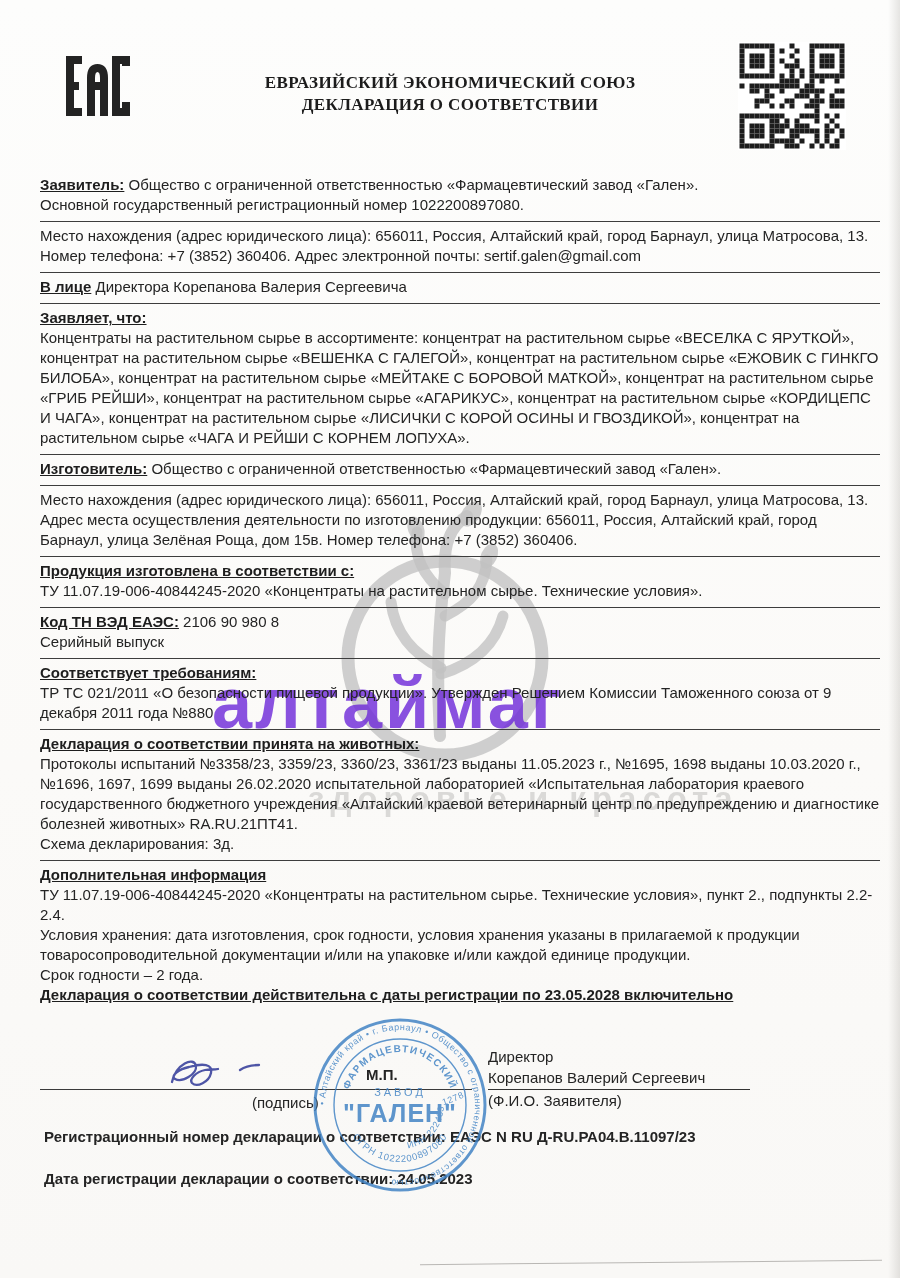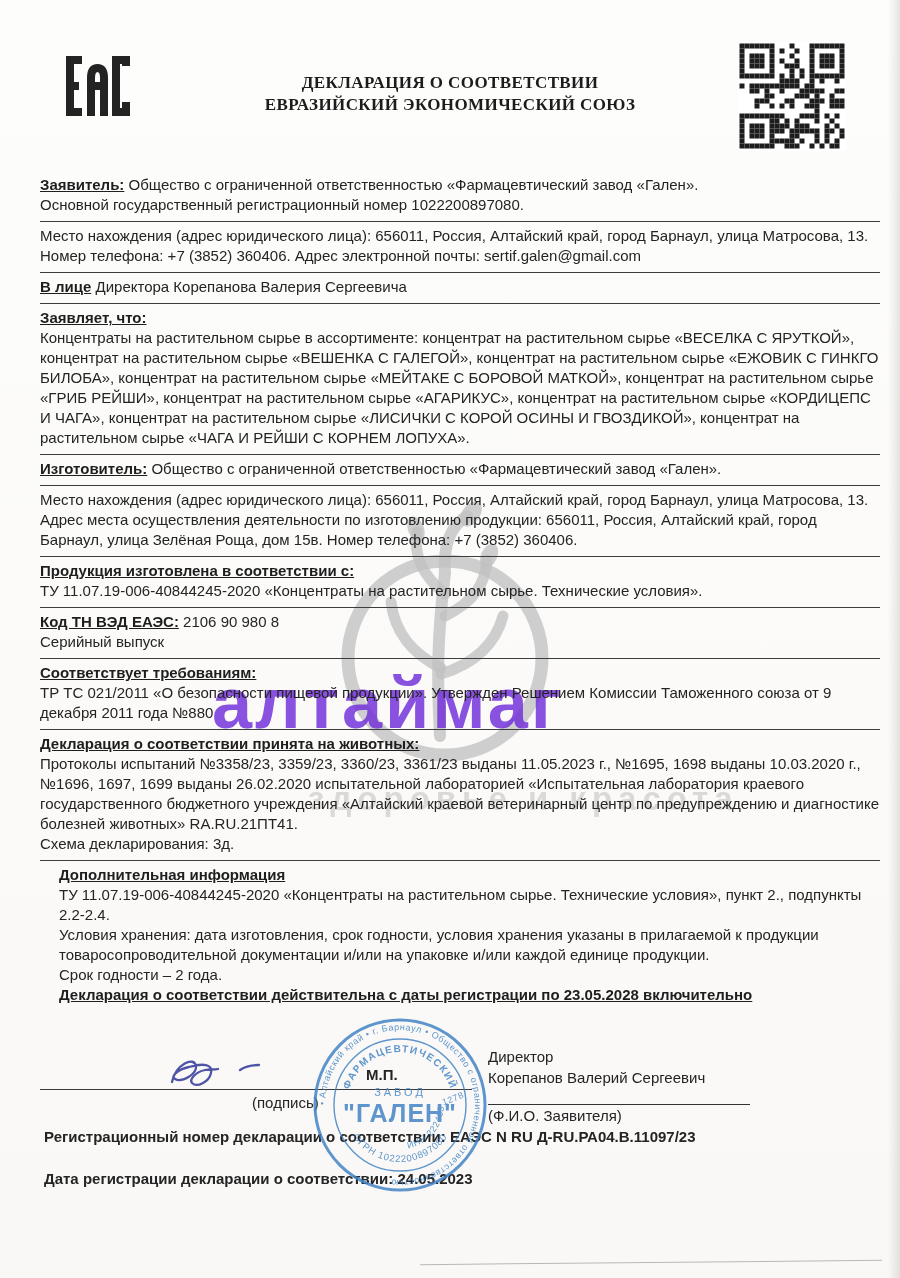--- a/index.html
+++ b/index.html
@@ -73,8 +73,8 @@
     </g>
   </svg>
   <div class="title">
+    <div>ЕВРАЗИЙСКИЙ ЭКОНОМИЧЕСКИЙ СОЮЗ</div>
     <div>ДЕКЛАРАЦИЯ О СООТВЕТСТВИИ</div>
-    <div>ЕВРАЗИЙСКИЙ ЭКОНОМИЧЕСКИЙ СОЮЗ</div>
   </div>
   <svg class="qr" width="108" height="108" viewBox="0 0 108 108">
     <rect x="0" y="0" width="108" height="108" fill="#ffffff"></rect>

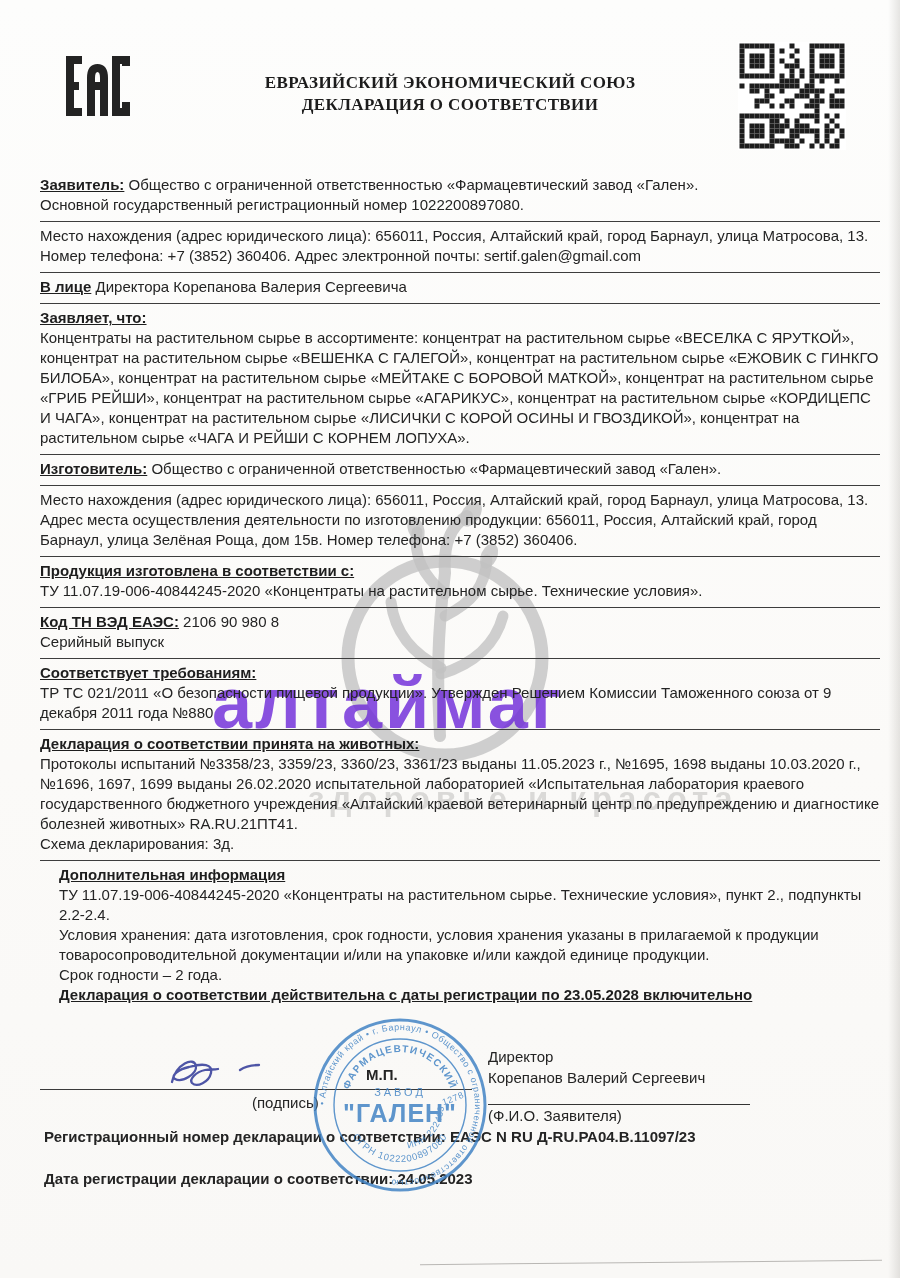--- a/index.html
+++ b/index.html
@@ -23,7 +23,7 @@
   .doc{position:absolute;left:40px;top:171px;width:840px;z-index:2;
        font-size:15px;line-height:20px;}
   .sec{padding:4px 0 6px 0;border-bottom:1.6px solid #3d3d3d;}
-  .sec.last{border-bottom:none;margin-left:19px;}
+  .sec.last{border-bottom:none;}
   .sec p{margin:0;}
   b{font-weight:700;color:#1e1e1e;text-decoration:underline;}
   

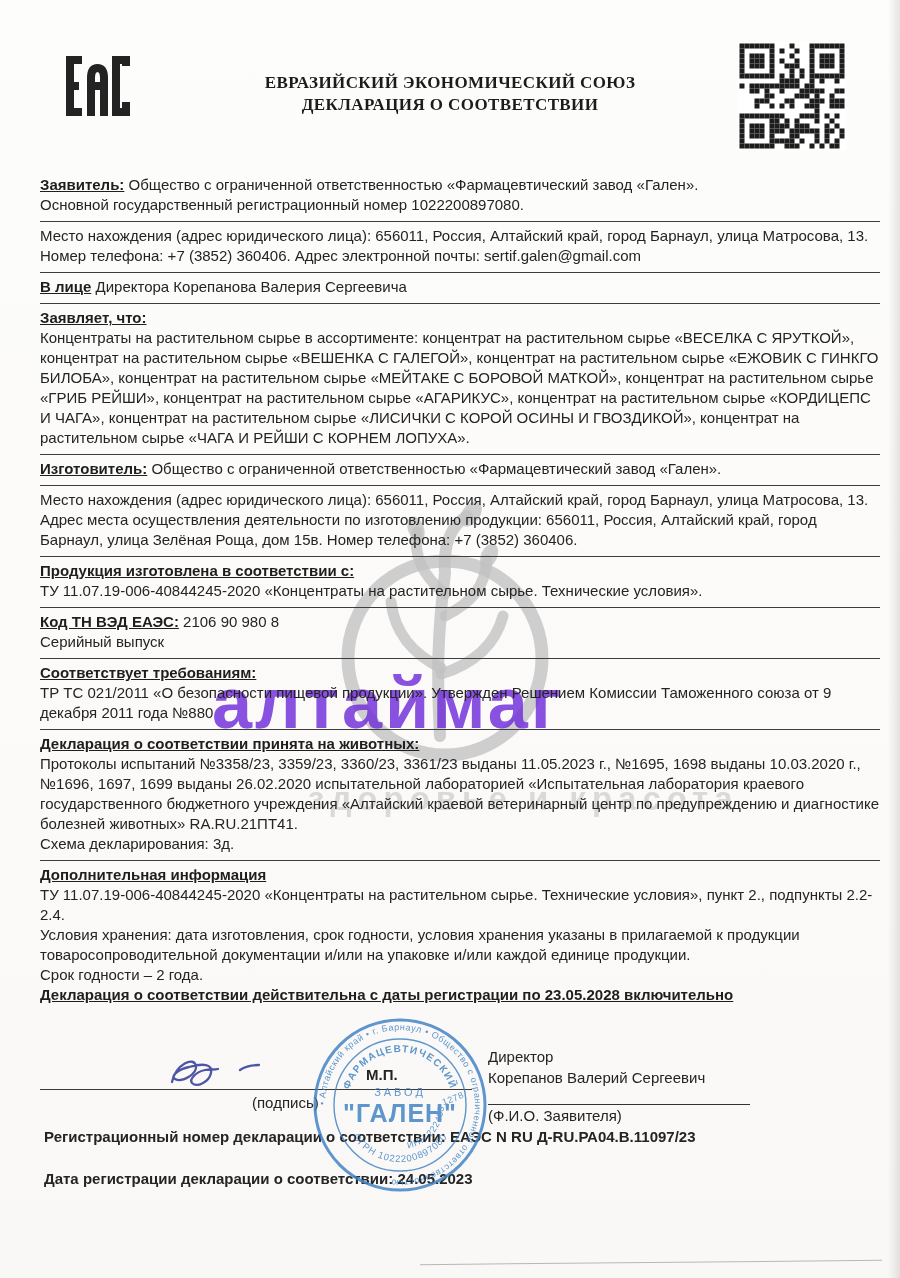--- a/index.html
+++ b/index.html
@@ -32,7 +32,7 @@
   .mp{position:absolute;left:366px;top:1066px;font-size:15px;font-weight:700;z-index:2;}
   .director{position:absolute;left:488px;top:1046px;width:262px;text-align:left;
             font-size:15px;line-height:21px;z-index:2;}
-  .director .name{border-bottom:1.6px solid #333;padding-bottom:16px;}
+  .director .name{border-bottom:1.6px solid #333;padding-bottom:1px;}
   .regline{position:absolute;left:44px;font-size:15px;font-weight:700;z-index:2;}
   .reg-number{top:1128px;}
   .reg-date{top:1170px;}

